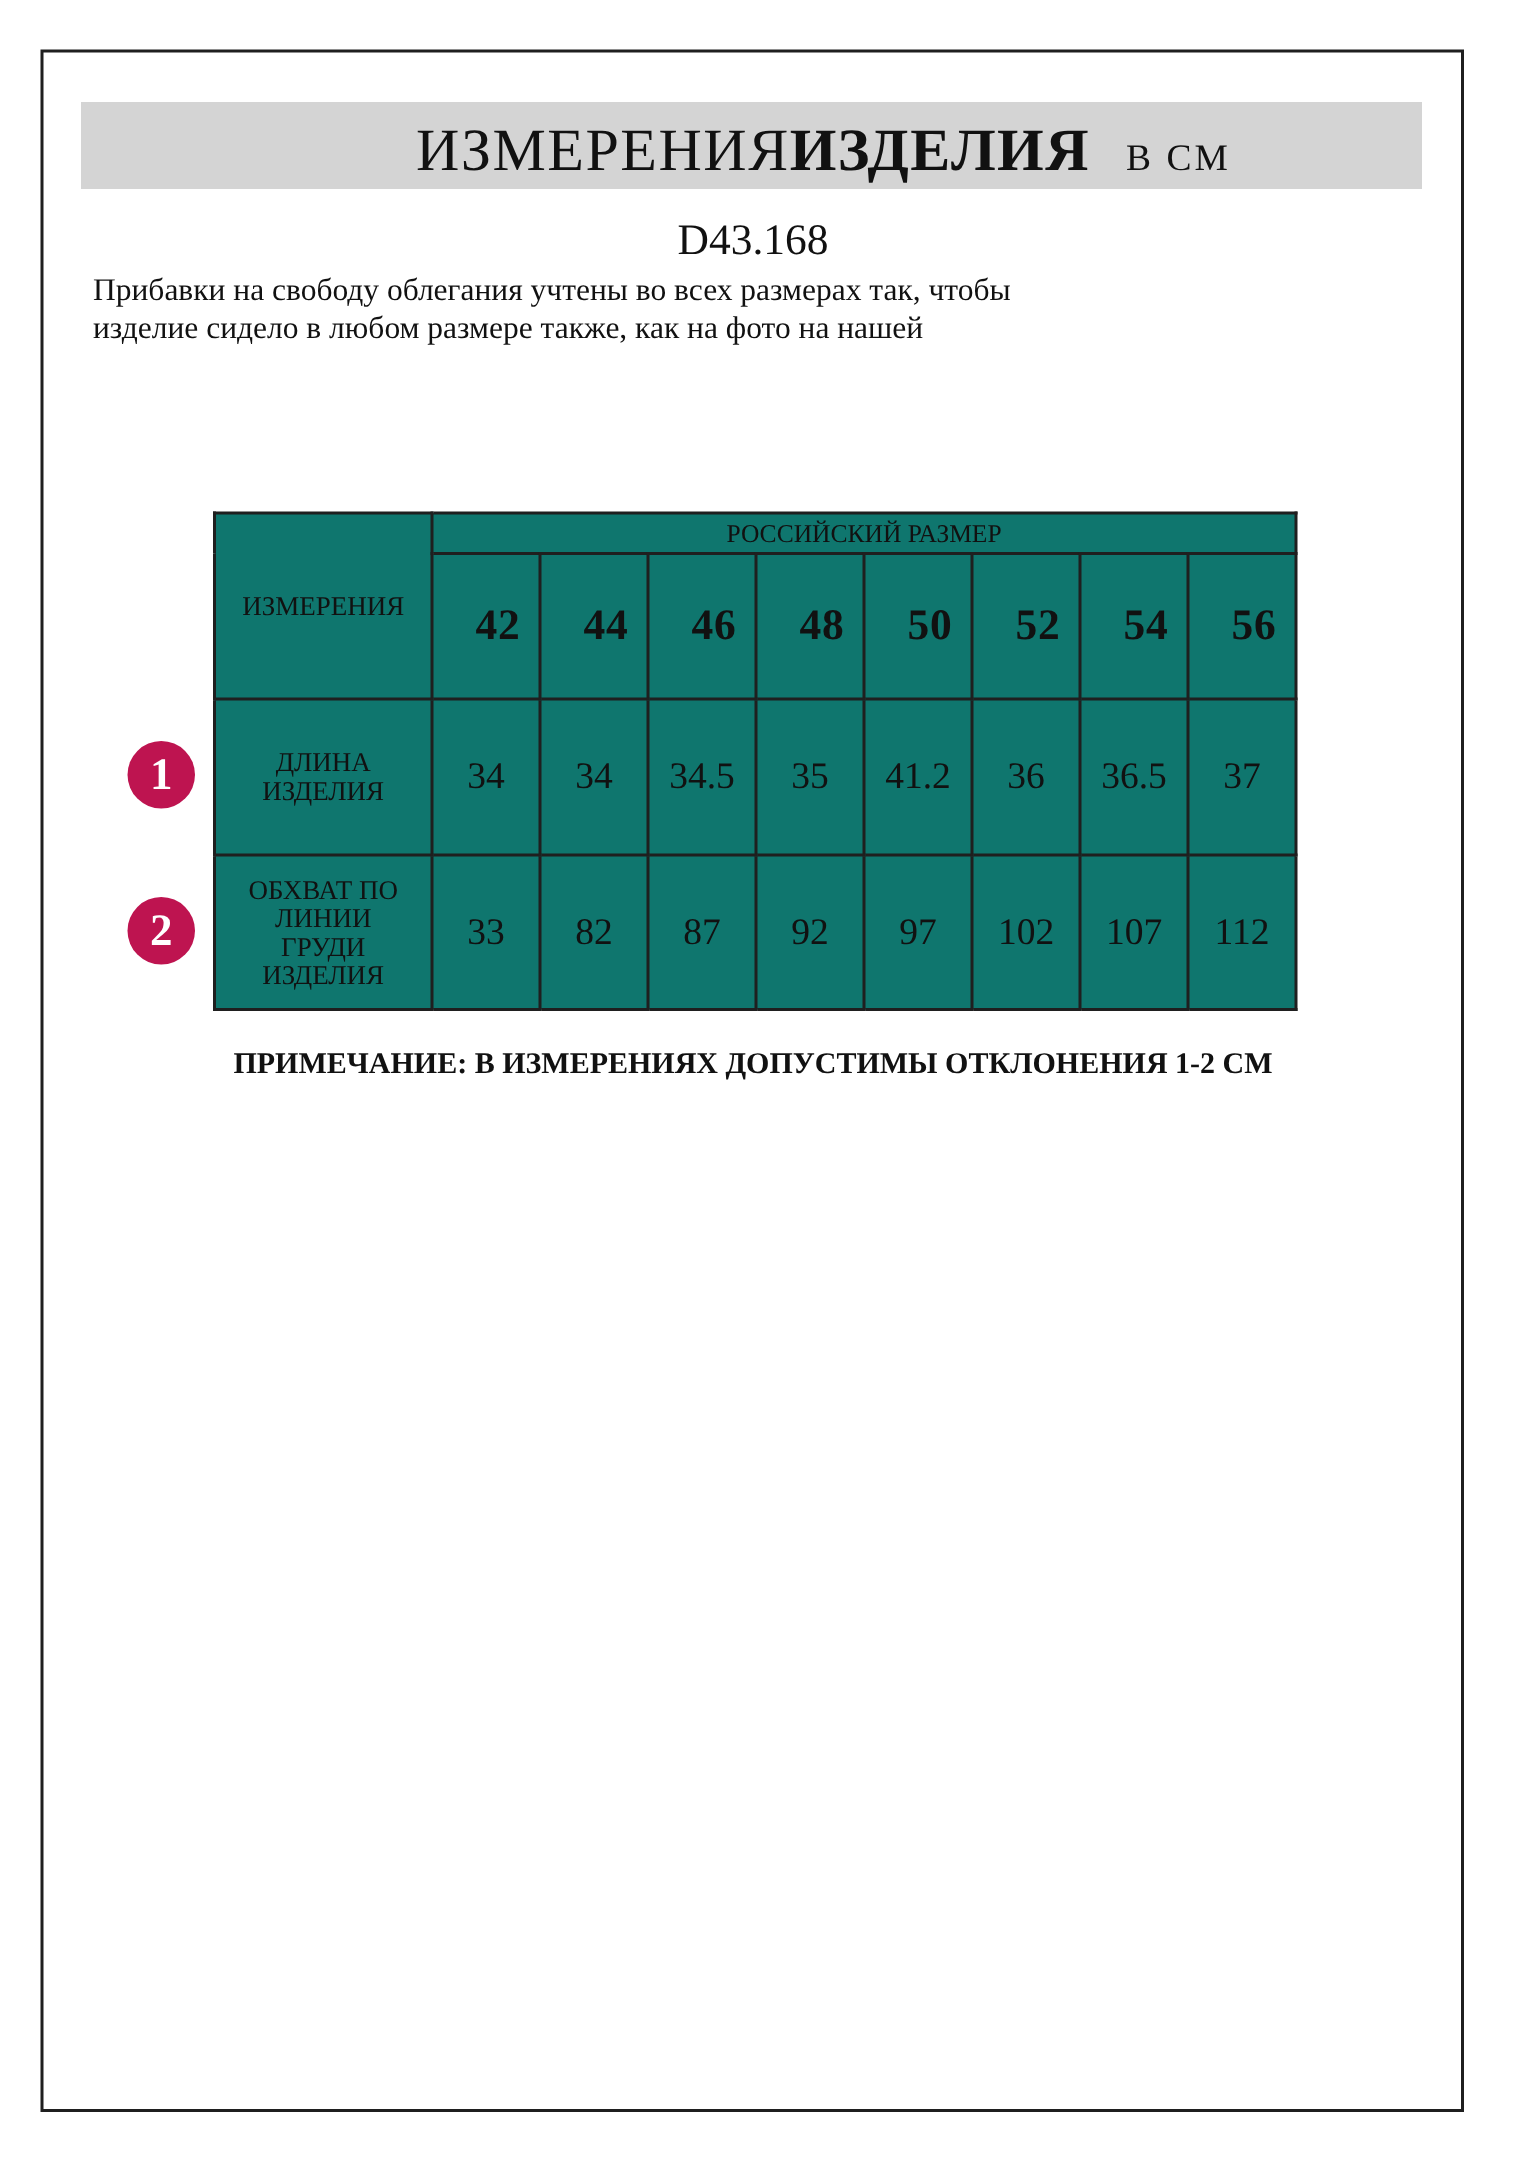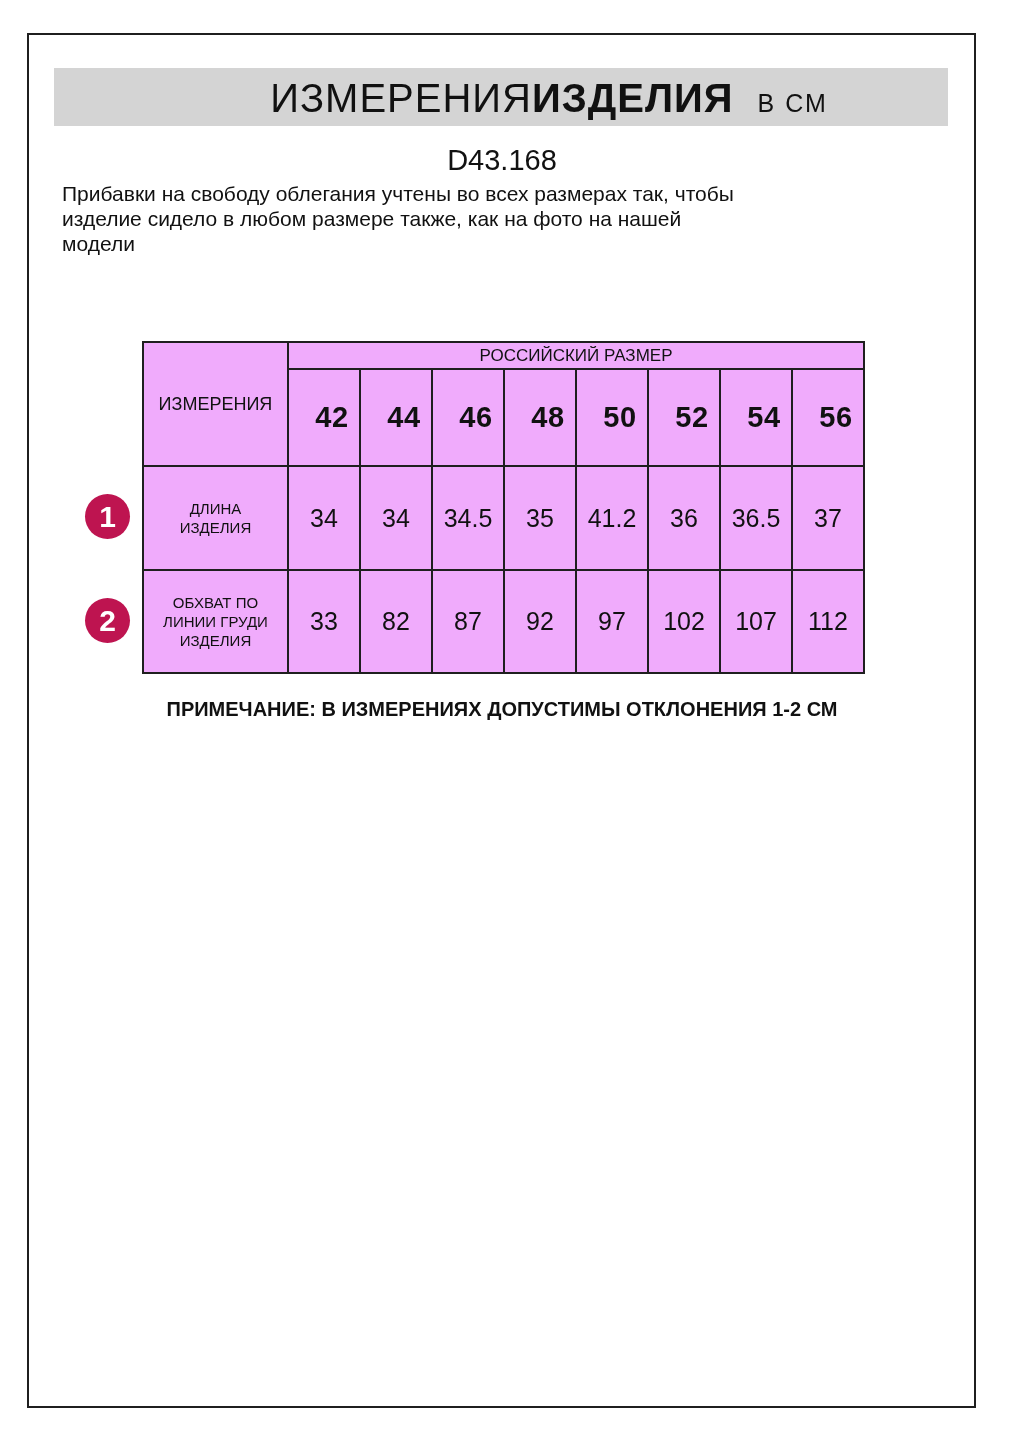--- a/index.html
+++ b/index.html
@@ -7,7 +7,7 @@
     position:relative;
     width:1024px;height:1437px;
     background:#ffffff;
-    font-family:Liberation Sans, sans-serif;
+    font-family:Liberation Serif, serif;
     color:#111111;
     overflow:hidden;
   }

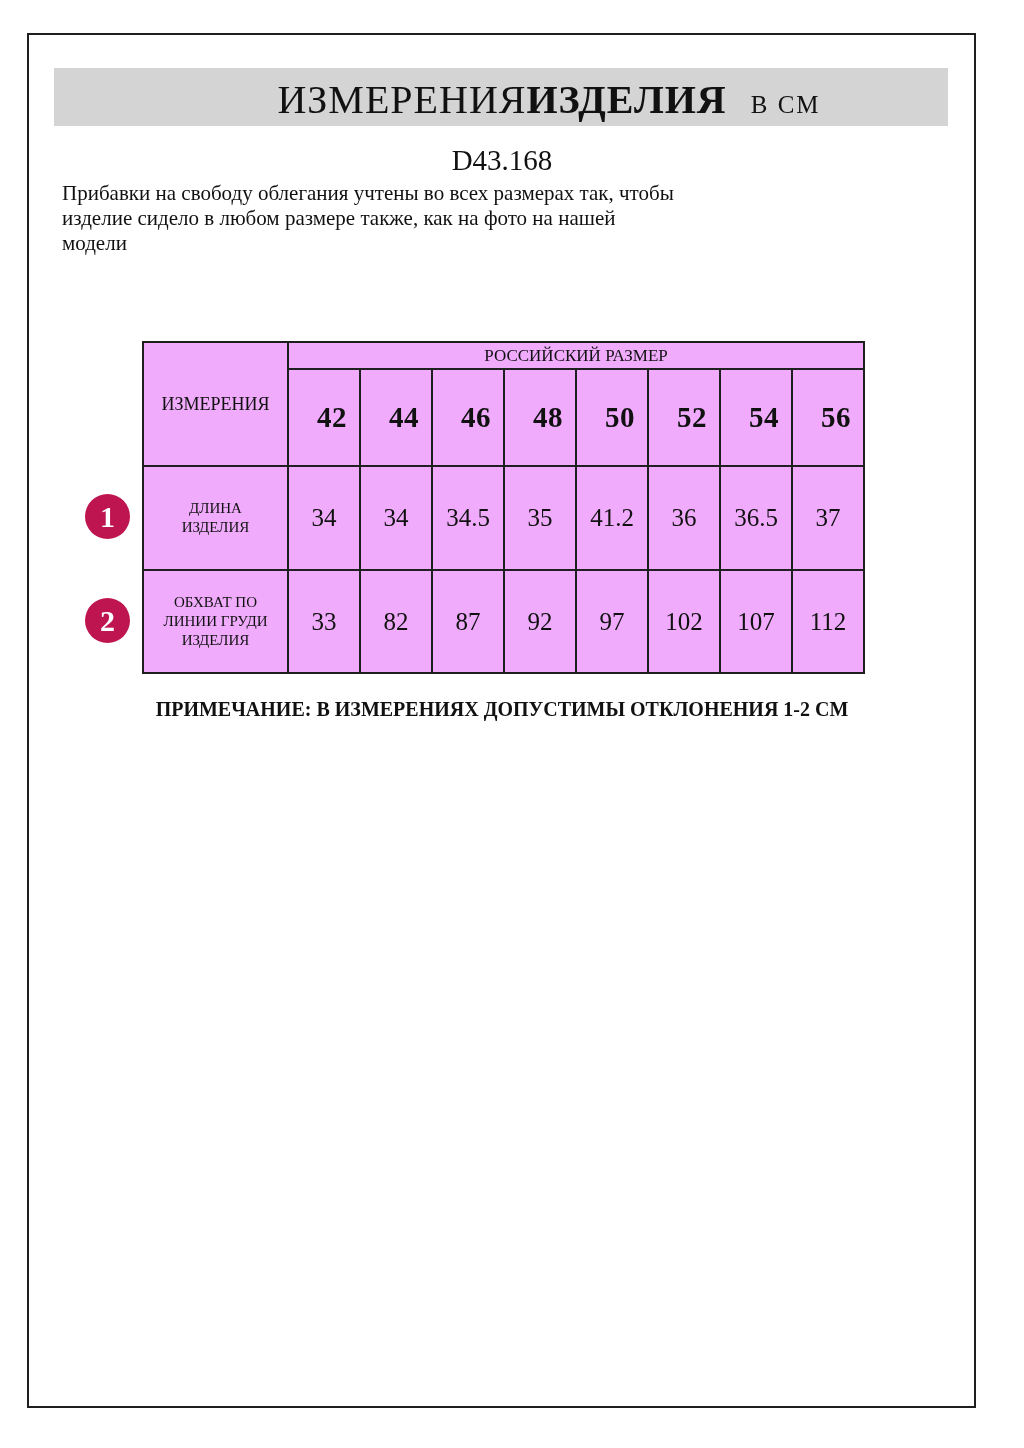--- a/index.html
+++ b/index.html
@@ -95,7 +95,6 @@
   <div class="para para-1">
     <div>Прибавки на свободу облегания учтены во всех размерах так, чтобы</div>
     <div>изделие сидело в любом размере также, как на фото на нашей</div>
-    <div>модели</div>
   </div>
 
 

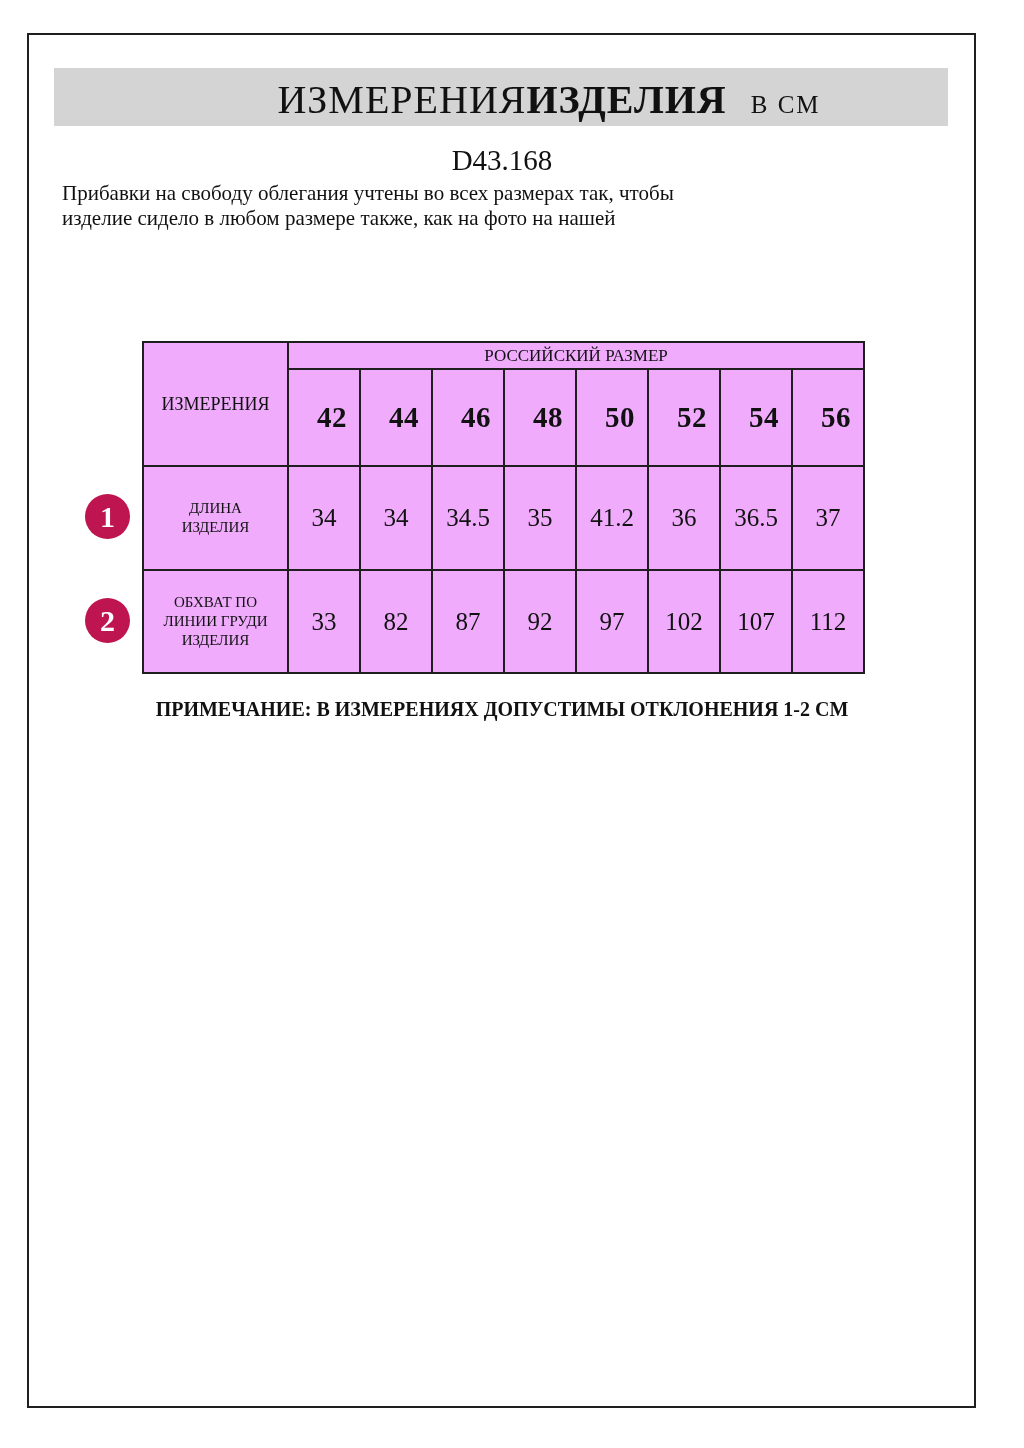--- a/index.html
+++ b/index.html
@@ -47,7 +47,7 @@
     border:2px solid #1f1f1f;
     text-align:center;vertical-align:middle;
     padding:0;box-sizing:border-box;
-    background:#f0abfc;
+    background:#0f766e;
   }
   td.col-measure{width:145px;}
   td.col-size{width:72px;}

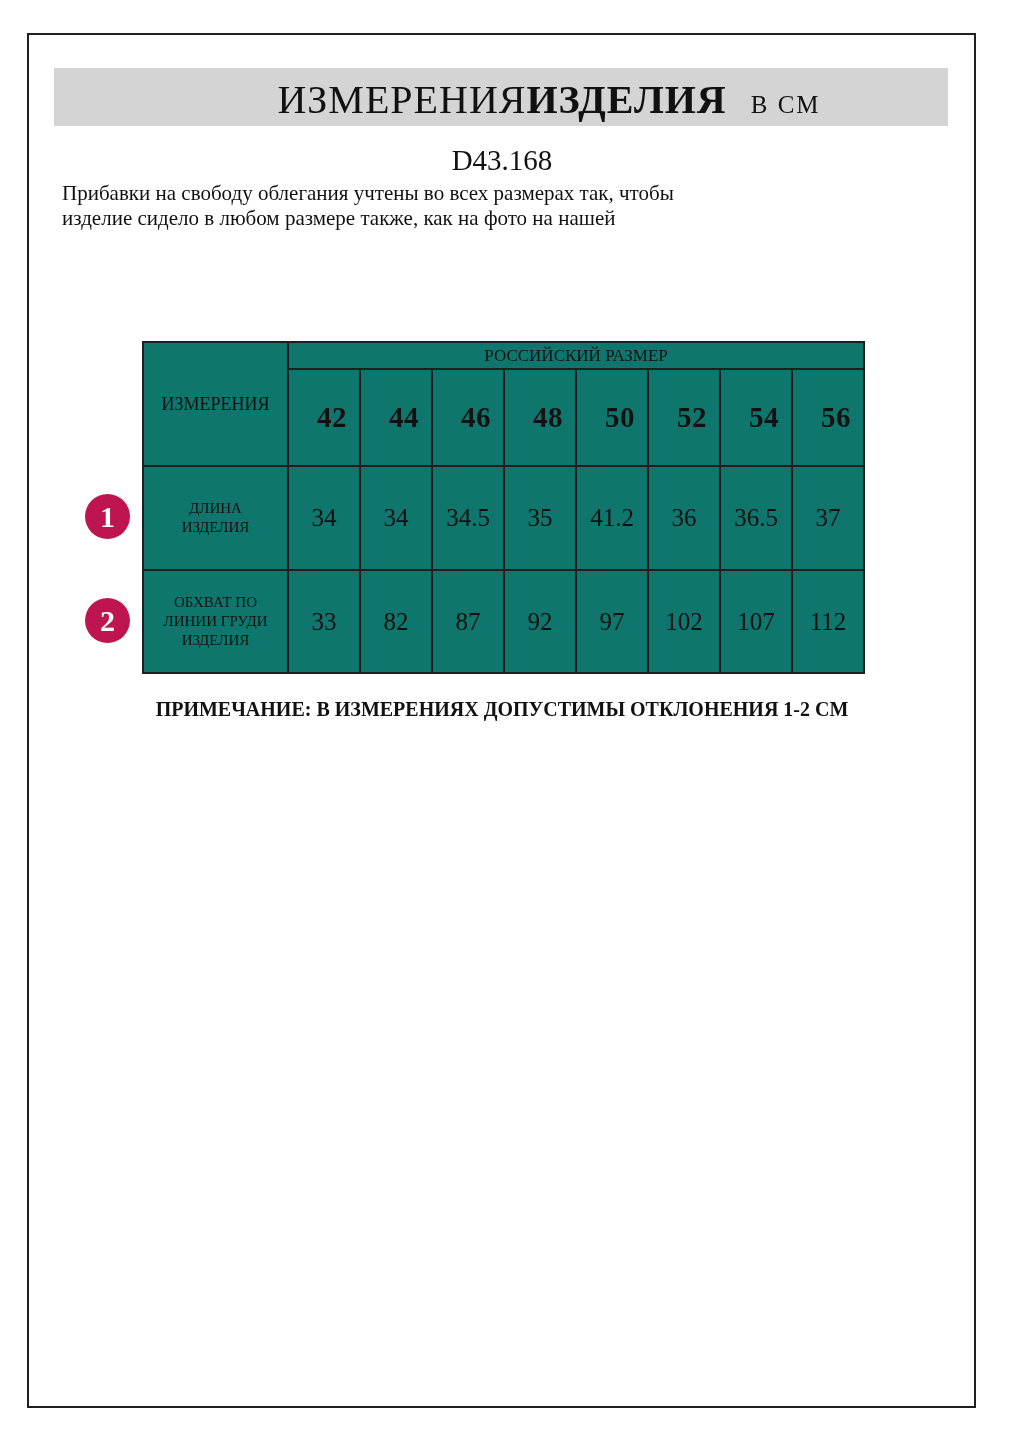--- a/index.html
+++ b/index.html
@@ -58,7 +58,7 @@
   .group-header{font-size:17px;}
   .measure-header{font-size:18px;}
   .size-cell{font-size:29px;font-weight:bold;letter-spacing:0.5px;}
-  .row-label{font-size:15px;line-height:19px;}
+  .row-label{font-size:18px;line-height:19px;}
   .row-label .lbl{display:inline-block;max-width:112px;}
   .value-cell{font-size:25px;}
   .badge{

